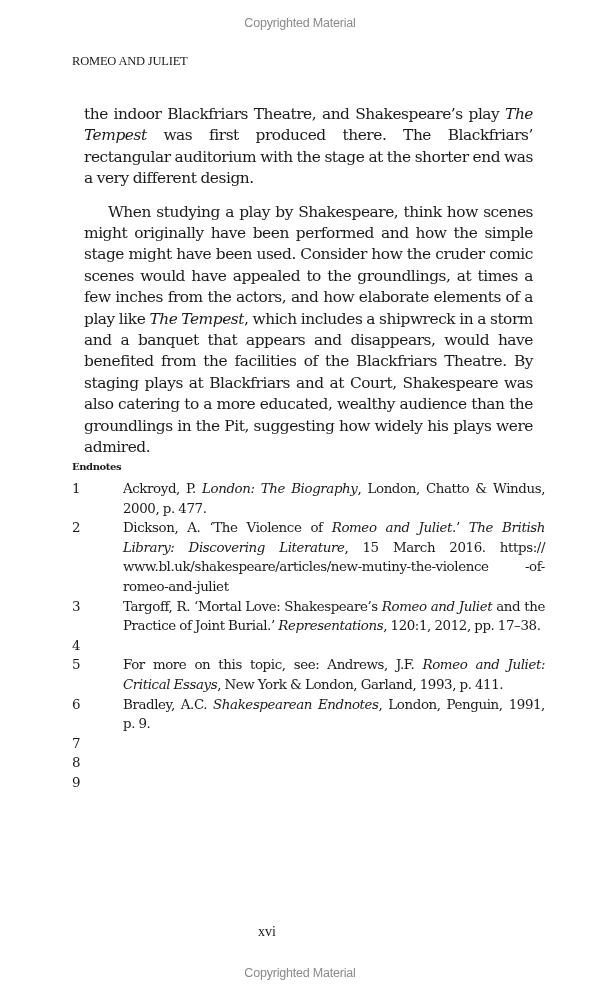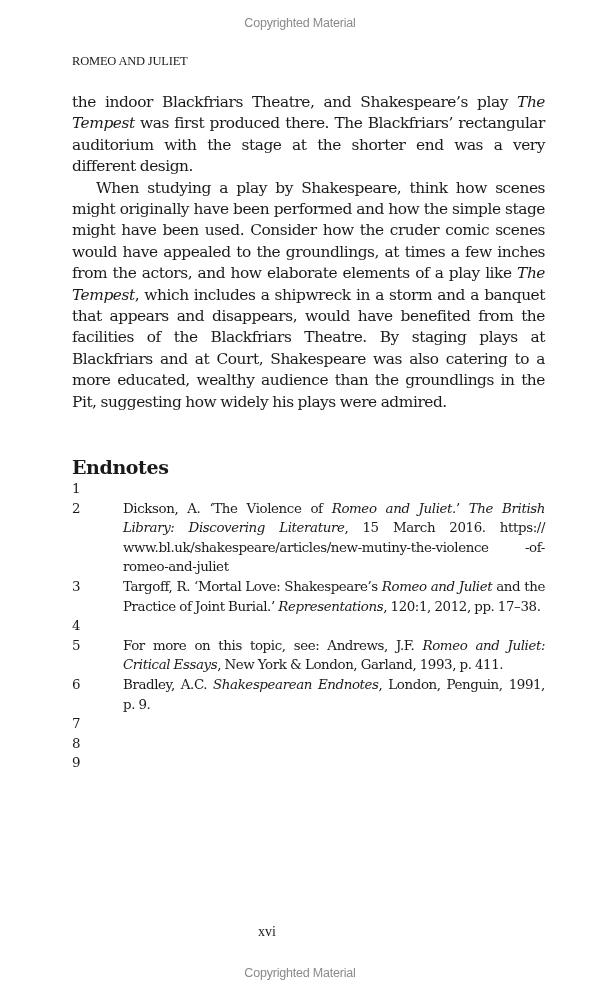--- a/index.html
+++ b/index.html
@@ -26,7 +26,7 @@
       font-size: 15.4px; line-height: 21.4px; text-align: justify;
       letter-spacing: -0.45px; word-spacing: -0.5px;
     }
-    .body-text p { margin: 0; }
+    .body-text p { margin: 12px; }
     .body-text p.indent { text-indent: 24px; }
     .endnotes {
       position: absolute; left: 72px; top: 457px; width: 473px;

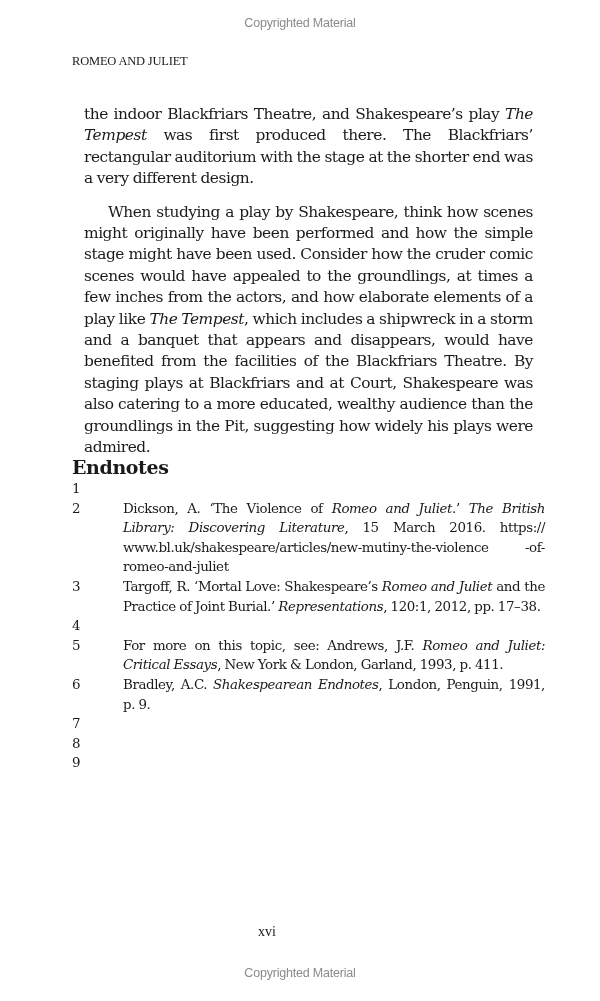--- a/index.html
+++ b/index.html
@@ -33,7 +33,7 @@
     }
     .endnotes h2 {
       margin: 0 0 2px 0; font-family: "DejaVu Serif", serif;
-      font-size: 19px; font-weight: bold; line-height: 20px;
+      font-size: 10px; font-weight: bold; line-height: 20px;
       letter-spacing: -0.4px;
     }
     .note {

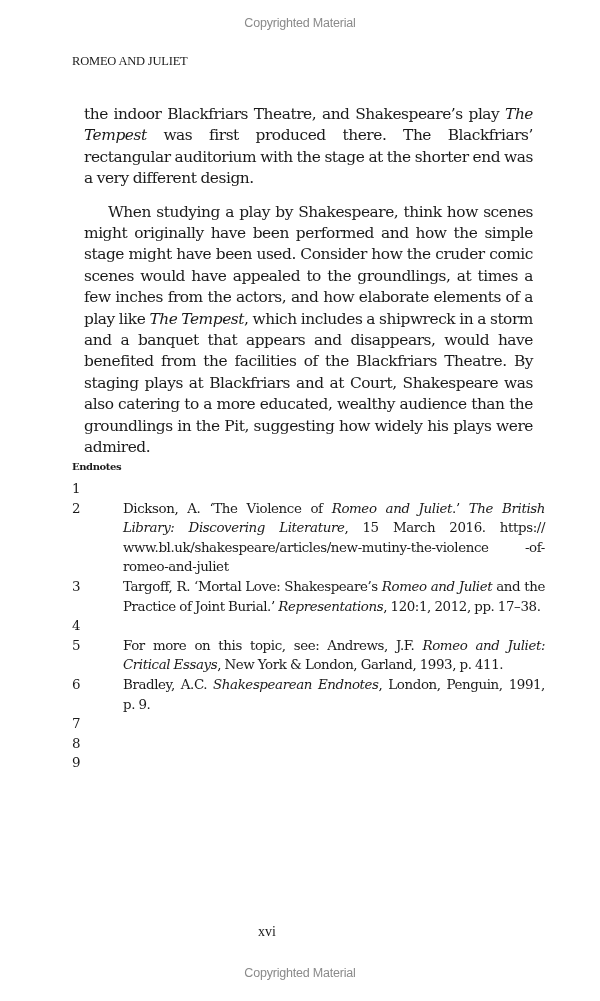--- a/index.html
+++ b/index.html
@@ -66,6 +66,7 @@
   <div id="endnote-list">
       <div class="note">
         <span class="note-num">1</span>
+        <span class="note-text">Ackroyd, P. <i>London: The Biography</i>, London, Chatto &amp; Windus, 2000, p. 477.</span>
       </div>
       <div class="note">
         <span class="note-num">2</span>

